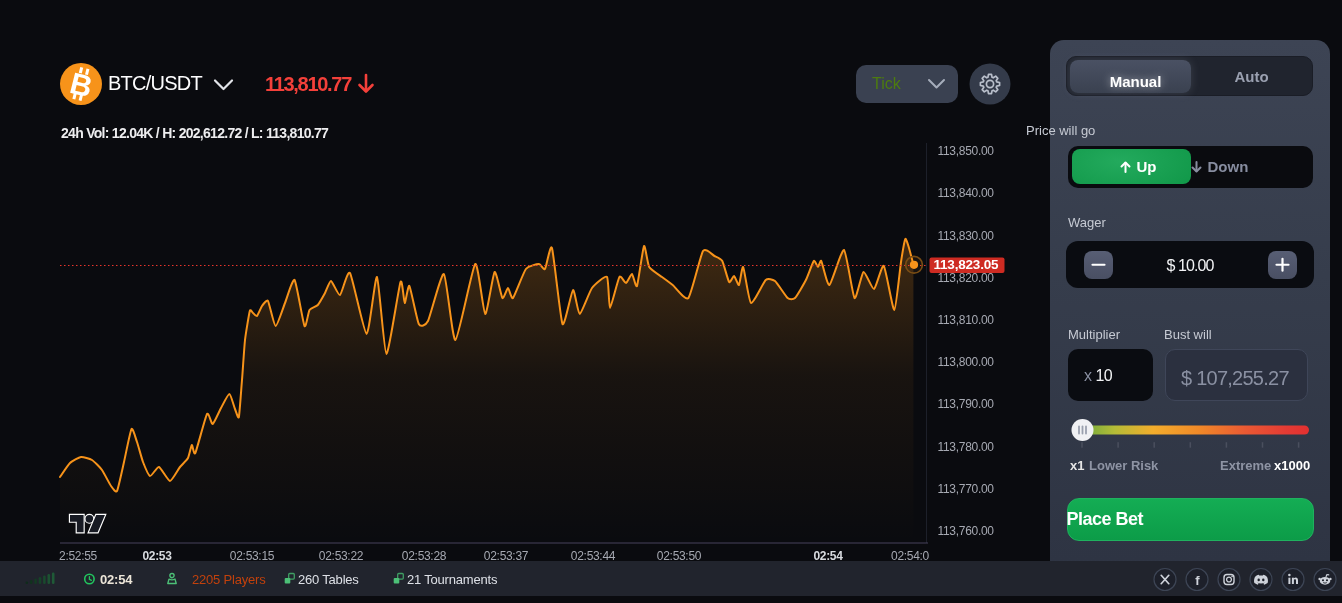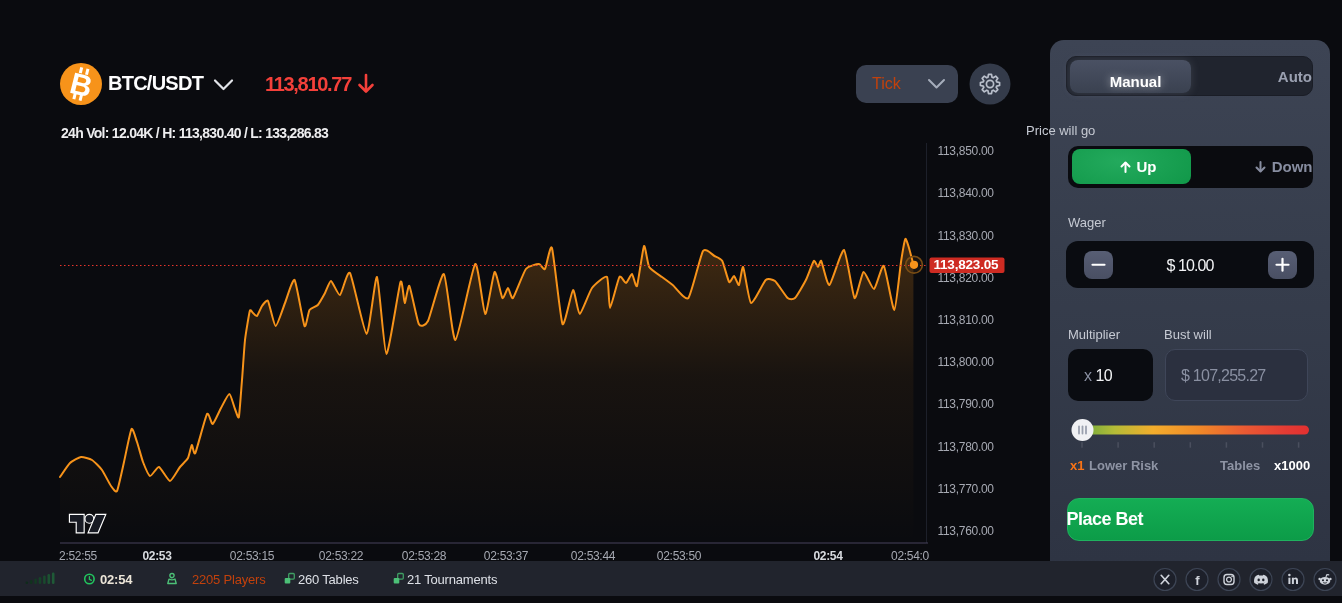--- a/index.html
+++ b/index.html
@@ -73,7 +73,7 @@
 <rect x="1.6" y="10.3" width="3" height="6" fill="#fff"></rect>
 </g>
 </svg>
-<div class="abs" style="left:108px;top:72px;font-size:20px;font-weight:bold;color:#fdfdfe;letter-spacing:-0.75px">BTC/USDT</div>
+<div class="abs" style="left:108px;top:72px;font-size:20px;font-weight:normal;color:#fdfdfe;letter-spacing:-0.75px">BTC/USDT</div>
 <svg class="abs" style="left:212px;top:78px" width="24" height="14" viewBox="0 0 24 14">
 <polyline points="3,2.5 11.5,11 20,2.5" fill="none" stroke="#e2e4e9" stroke-width="2.2" stroke-linecap="round" stroke-linejoin="round"></polyline>
 </svg>

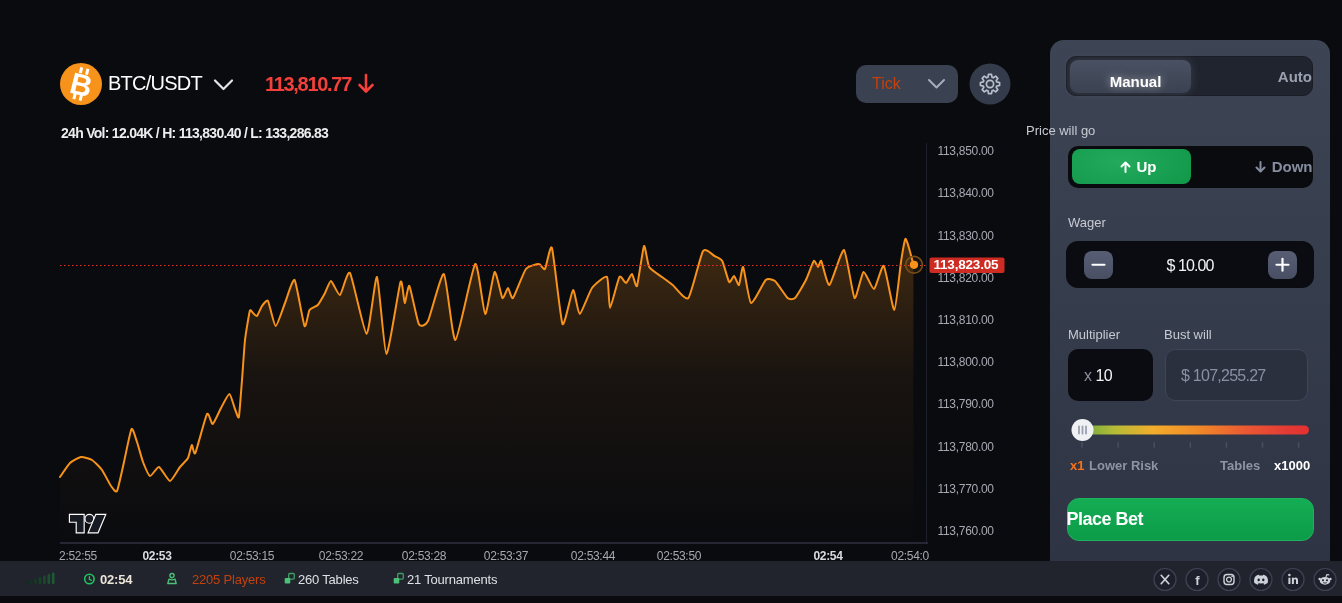--- a/index.html
+++ b/index.html
@@ -85,7 +85,7 @@
 <div class="abs" style="left:61px;top:125.2px;font-size:14px;font-weight:bold;color:#ededef;letter-spacing:-0.72px">24h Vol: 12.04K / H: 113,830.40 / L: 133,286.83</div>
 
 <div class="abs" style="left:856px;top:65px;width:102px;height:38px;background:#3a4151;border-radius:10px"></div>
-<div class="abs" style="left:872px;top:74.5px;font-size:16px;color:#c2410c">Tick</div>
+<div class="abs" style="left:872px;top:74.5px;font-size:16px;color:#4d7c0f">Tick</div>
 <svg class="abs" style="left:926px;top:77px" width="22" height="14" viewBox="0 0 22 14">
 <polyline points="3,3 10.5,10.5 18,3" fill="none" stroke="#a6adbb" stroke-width="2" stroke-linecap="round" stroke-linejoin="round"></polyline>
 </svg>

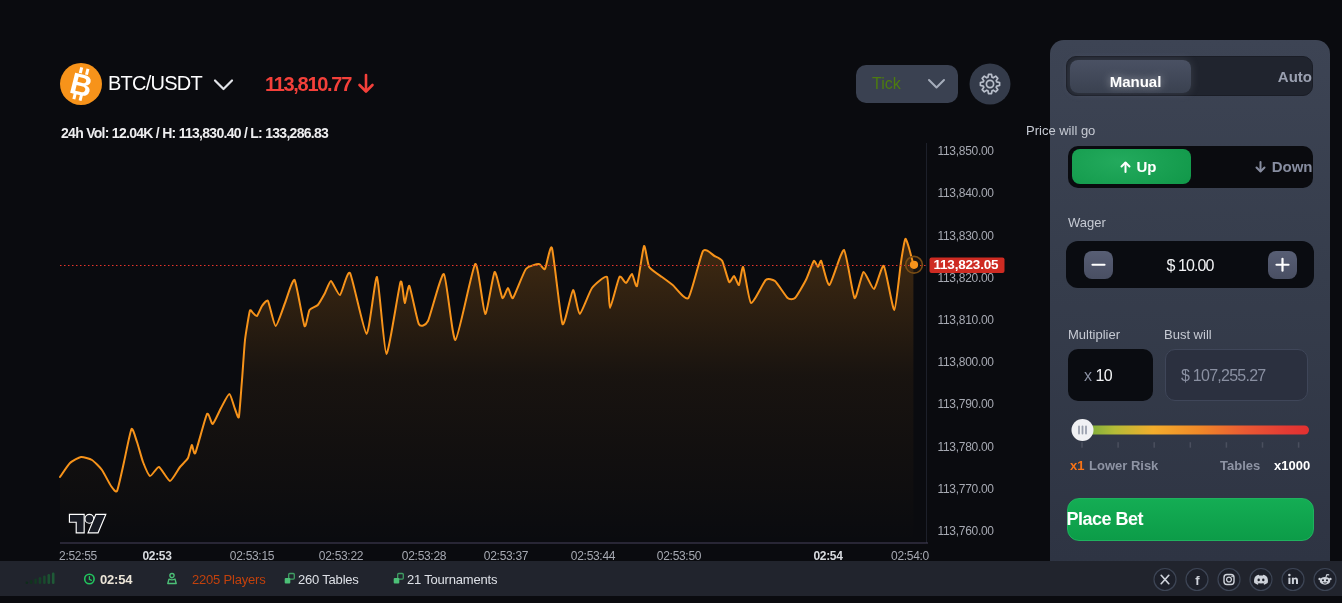--- a/index.html
+++ b/index.html
@@ -102,7 +102,7 @@
 <div class="abs" style="left:1066px;top:56px;width:247px;height:40px;background:#20242e;border-radius:10px;border:1px solid #1a1d26"></div>
 <div class="abs" style="left:1070px;top:59.5px;width:121px;height:33px;border-radius:8px;background:linear-gradient(180deg,#4a5163,#3a4150);box-shadow:0 0 10px rgba(190,200,220,0.17)"></div>
 <div class="abs" style="left:1070px;top:73px;width:131px;text-align:center;font-size:15px;font-weight:bold;color:#fff;text-shadow:0 0 8px rgba(255,255,255,0.55)">Manual</div>
-<div class="abs" style="left:1191px;top:67.8px;width:121px;text-align:right;font-size:15px;font-weight:bold;color:#9aa0b0">Auto</div>
+<div class="abs" style="left:1191px;top:67.8px;width:121px;text-align:center;font-size:15px;font-weight:bold;color:#9aa0b0">Auto</div>
 
 <div class="abs" style="left:1026px;top:122.5px;font-size:13px;color:#c6cad3">Price will go</div>
 

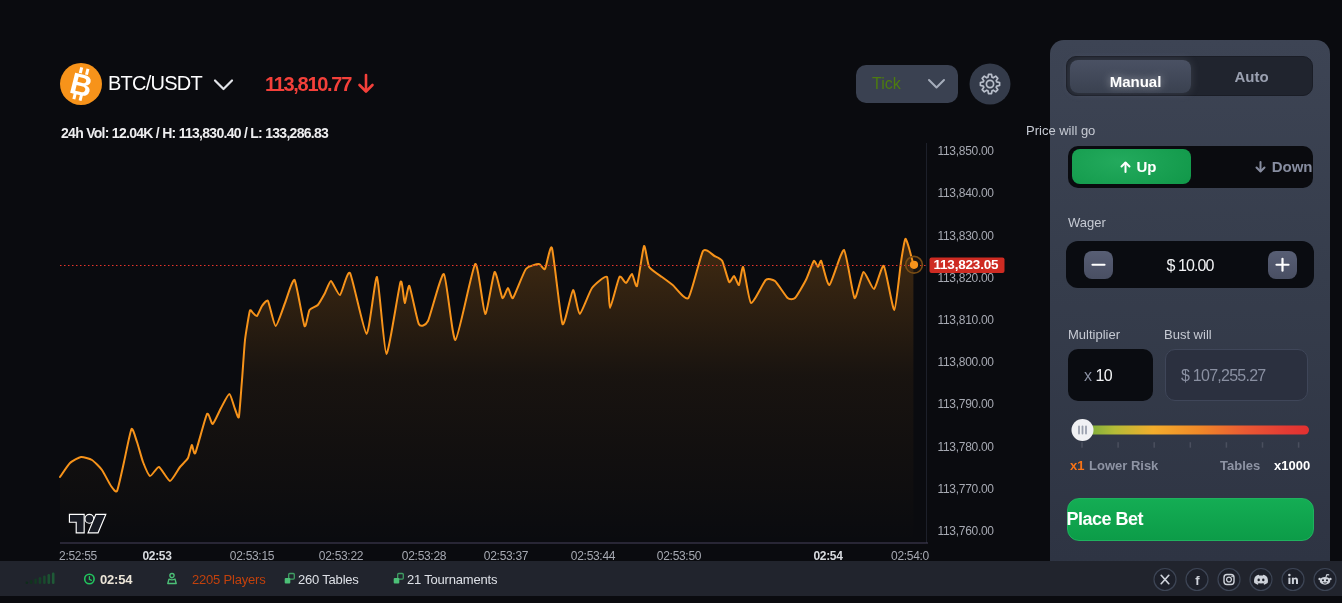--- a/index.html
+++ b/index.html
@@ -82,7 +82,7 @@
 <line x1="9" y1="3" x2="9" y2="19" stroke="#f4403a" stroke-width="2.6" stroke-linecap="round"></line>
 <polyline points="2.5,13 9,19.5 15.5,13" fill="none" stroke="#f4403a" stroke-width="2.6" stroke-linecap="round" stroke-linejoin="round"></polyline>
 </svg>
-<div class="abs" style="left:61px;top:125.2px;font-size:14px;font-weight:bold;color:#ededef;letter-spacing:-0.72px">24h Vol: 12.04K / H: 113,830.40 / L: 133,286.83</div>
+<div class="abs" style="left:61px;top:125.2px;font-size:14px;font-weight:bold;color:#ededef;letter-spacing:-0.72px">24h Vol: 12.04K / H: 202,612.72 / L: 113,810.77</div>
 
 <div class="abs" style="left:856px;top:65px;width:102px;height:38px;background:#3a4151;border-radius:10px"></div>
 <div class="abs" style="left:872px;top:74.5px;font-size:16px;color:#4d7c0f">Tick</div>

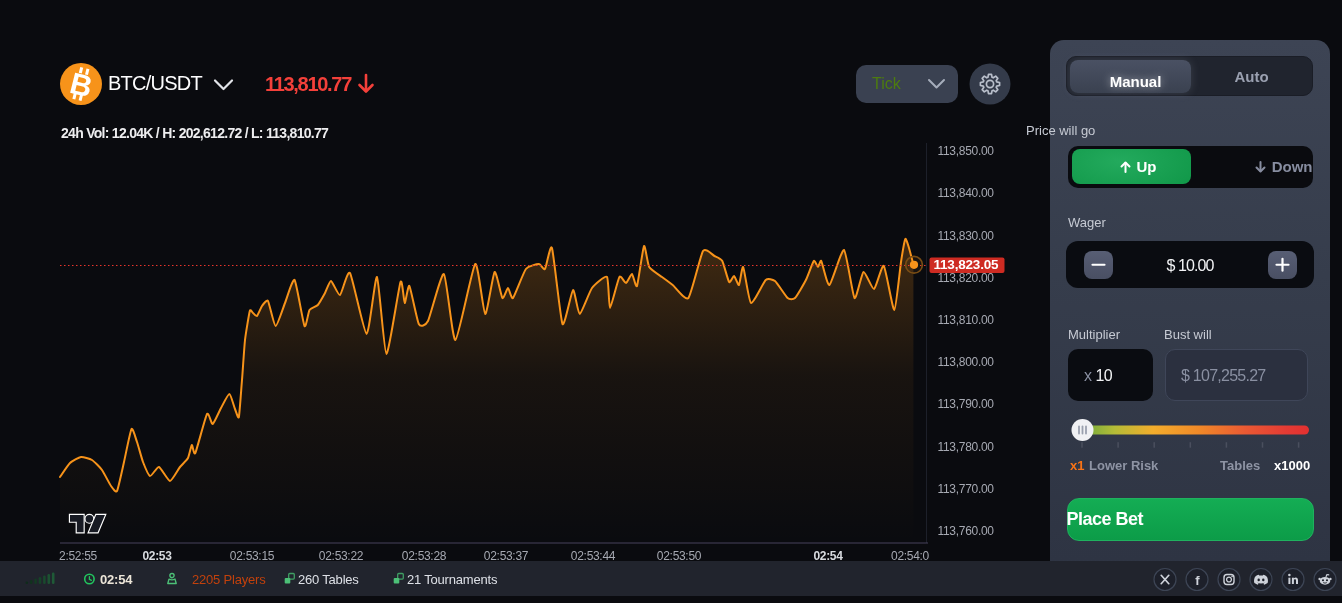--- a/index.html
+++ b/index.html
@@ -113,7 +113,7 @@
       <line x1="5.5" y1="11" x2="5.5" y2="2" stroke="#fff" stroke-width="2" stroke-linecap="round"></line>
       <polyline points="1.5,5.5 5.5,1.5 9.5,5.5" fill="none" stroke="#fff" stroke-width="2" stroke-linecap="round" stroke-linejoin="round"></polyline>
     </svg>Up</div>
-<div class="abs" style="left:1190.5px;top:157.8px;width:122px;text-align:right;font-size:15px;font-weight:bold;color:#878da0">
+<div class="abs" style="left:1190.5px;top:157.8px;width:122px;text-align:left;font-size:15px;font-weight:bold;color:#878da0">
 <svg width="11" height="12" viewBox="0 0 11 12" style="vertical-align:-1.5px;margin-right:6px">
       <line x1="5.5" y1="1" x2="5.5" y2="10" stroke="#878da0" stroke-width="2" stroke-linecap="round"></line>
       <polyline points="1.5,6.5 5.5,10.5 9.5,6.5" fill="none" stroke="#878da0" stroke-width="2" stroke-linecap="round" stroke-linejoin="round"></polyline>

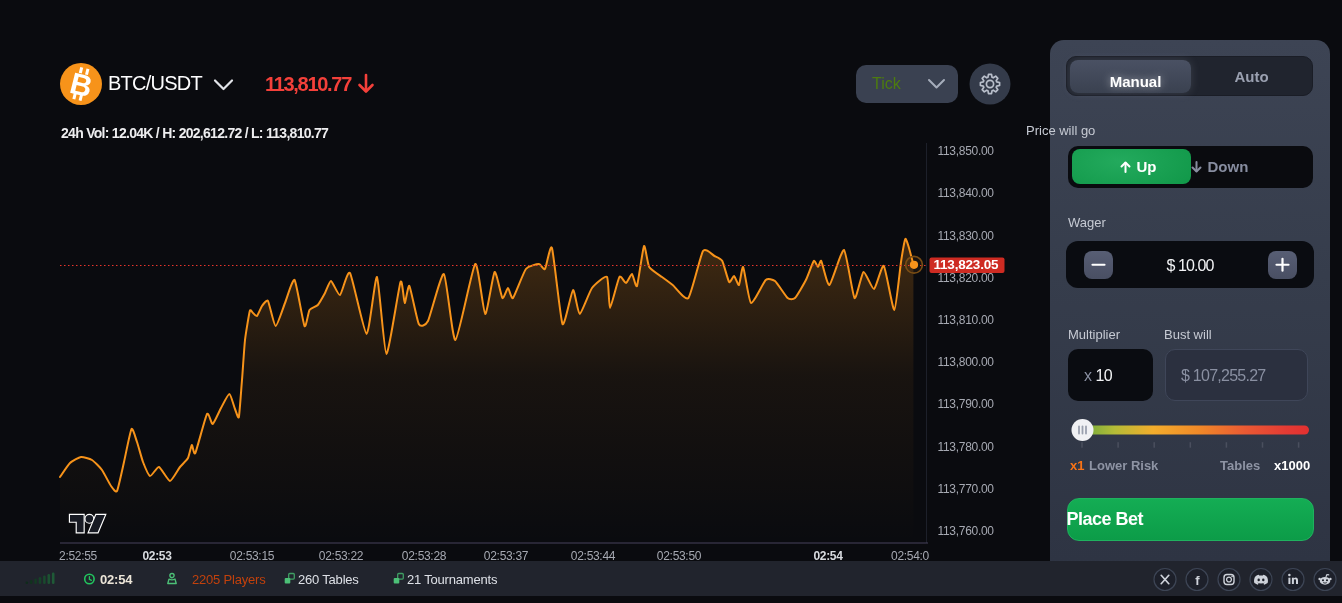--- a/index.html
+++ b/index.html
@@ -139,7 +139,7 @@
 <div class="abs" style="left:1068px;top:349px;width:84.5px;height:51.5px;background:#0a0c11;border-radius:10px"></div>
 <div class="abs" style="left:1084px;top:367px;font-size:16px;color:#8a90a2;letter-spacing:-0.5px">x <span style="color:#f2f3f5">10</span></div>
 <div class="abs" style="left:1164.5px;top:349px;width:143.5px;height:51.5px;background:#2b303f;border:1px solid #3f4659;border-radius:10px"></div>
-<div class="abs" style="left:1181px;top:367px;font-size:16px;color:#8a90a2;letter-spacing:-0.75px">$ 107,255.27</div>
+<div class="abs" style="left:1181px;top:367px;font-size:20px;color:#8a90a2;letter-spacing:-0.75px">$ 107,255.27</div>
 
 <svg class="abs" style="left:1050px;top:405px" width="280" height="55" viewBox="0 0 280 55">
 <rect x="30" y="20.5" width="229" height="9" rx="4.5" fill="url(#riskg2)"></rect>

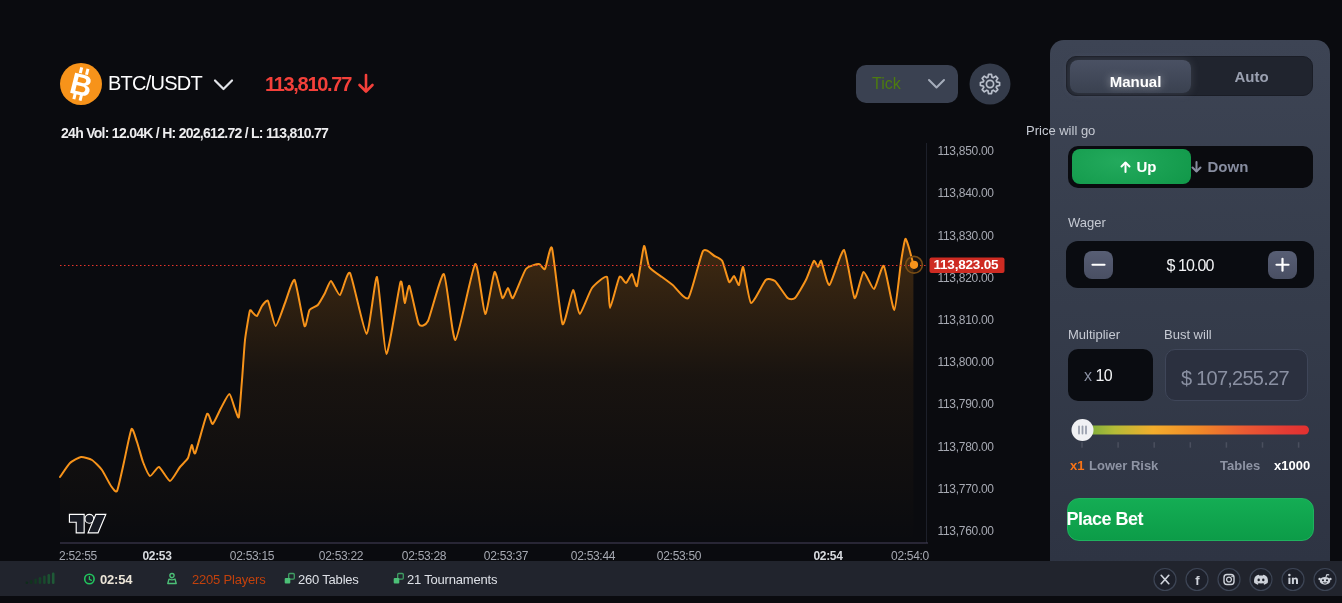--- a/index.html
+++ b/index.html
@@ -170,7 +170,7 @@
     <rect x="211.75" y="2.2" width="1.5" height="5.5" fill="#4a4f5e"></rect>
     <rect x="247.85" y="2.2" width="1.5" height="5.5" fill="#4a4f5e"></rect>
   </svg>
-<div class="abs" style="left:1070px;top:458px;font-size:13px;font-weight:bold;color:#f97316">x1</div>
+<div class="abs" style="left:1070px;top:458px;font-size:13px;font-weight:bold;color:#e5e5e5">x1</div>
 <div class="abs" style="left:1089px;top:458px;font-size:13px;font-weight:600;color:#8e94a4">Lower Risk</div>
 <div class="abs" style="left:1220px;top:458px;font-size:13px;font-weight:600;color:#8e94a4">Tables</div>
 <div class="abs" style="left:1274px;top:458px;font-size:13px;font-weight:bold;color:#fff">x1000</div>

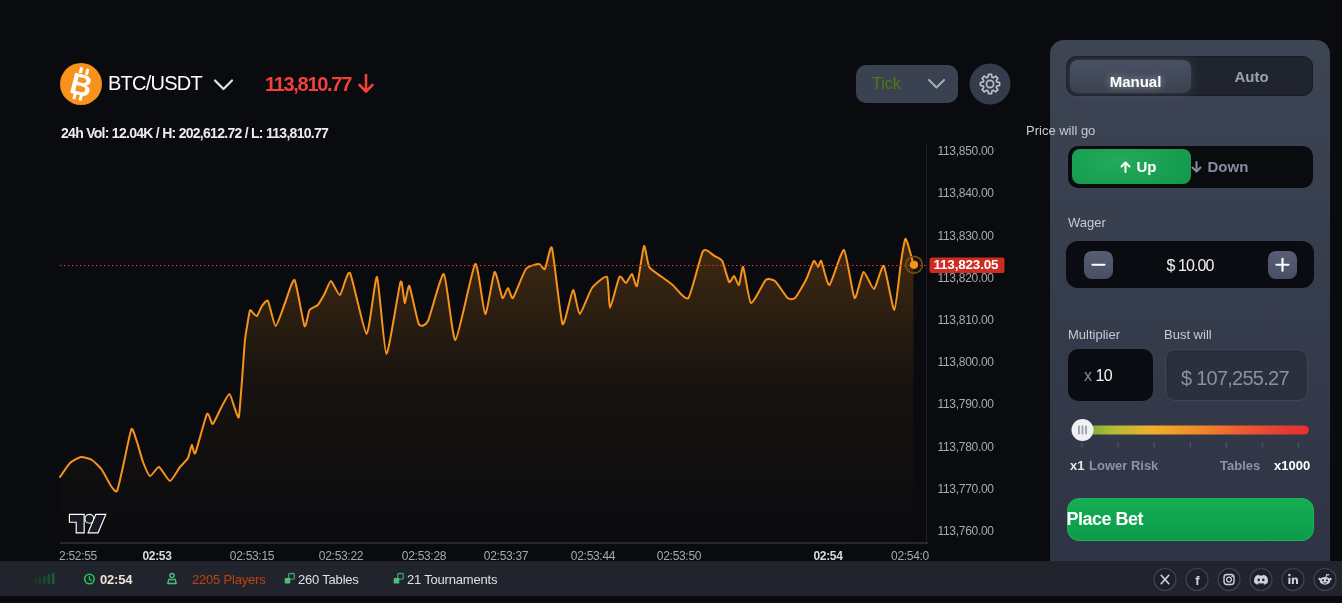--- a/index.html
+++ b/index.html
@@ -172,7 +172,7 @@
   </svg>
 <div class="abs" style="left:1070px;top:458px;font-size:13px;font-weight:bold;color:#e5e5e5">x1</div>
 <div class="abs" style="left:1089px;top:458px;font-size:13px;font-weight:600;color:#8e94a4">Lower Risk</div>
-<div class="abs" style="left:1220px;top:458px;font-size:13px;font-weight:600;color:#8e94a4">Tables</div>
+<div class="abs" style="left:1220px;top:458px;font-size:13px;font-weight:600;color:#8e94a4">Extreme</div>
 <div class="abs" style="left:1274px;top:458px;font-size:13px;font-weight:bold;color:#fff">x1000</div>
 
 <div class="abs" style="left:1066.5px;top:498px;width:247px;height:42.5px;border-radius:12px;background:linear-gradient(180deg,#14ad54,#0c9c48);border:1px solid #1fb25f"></div>

